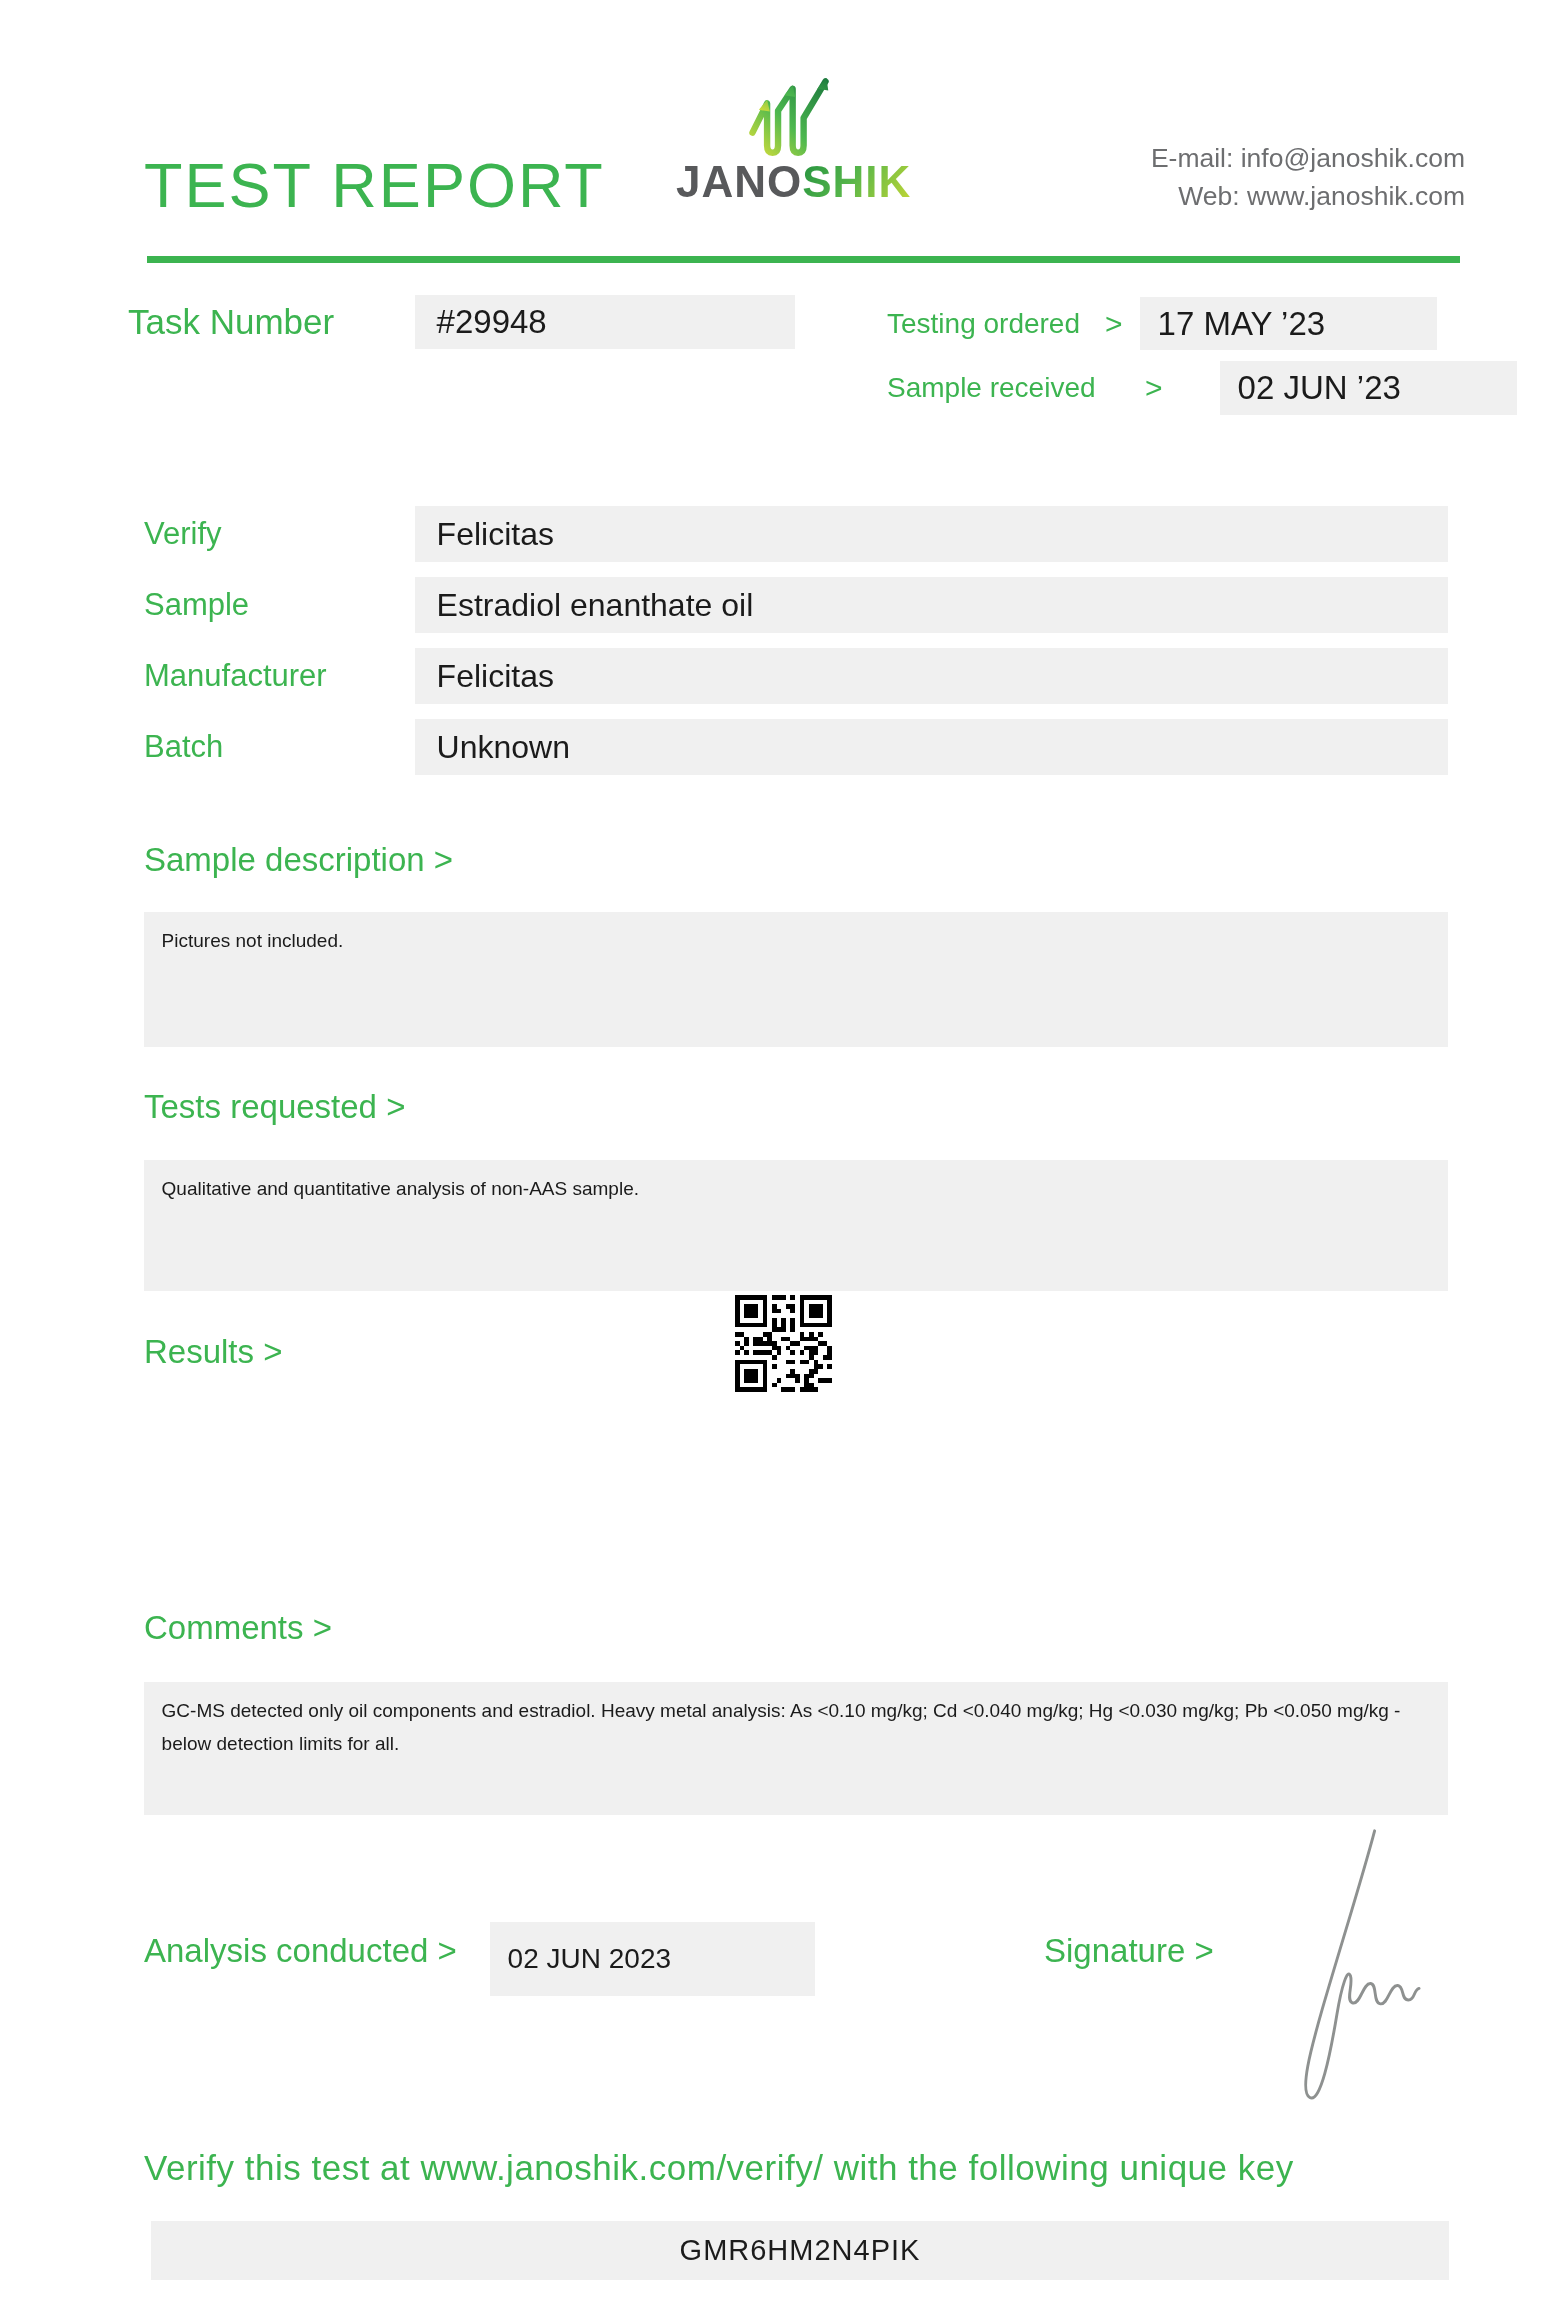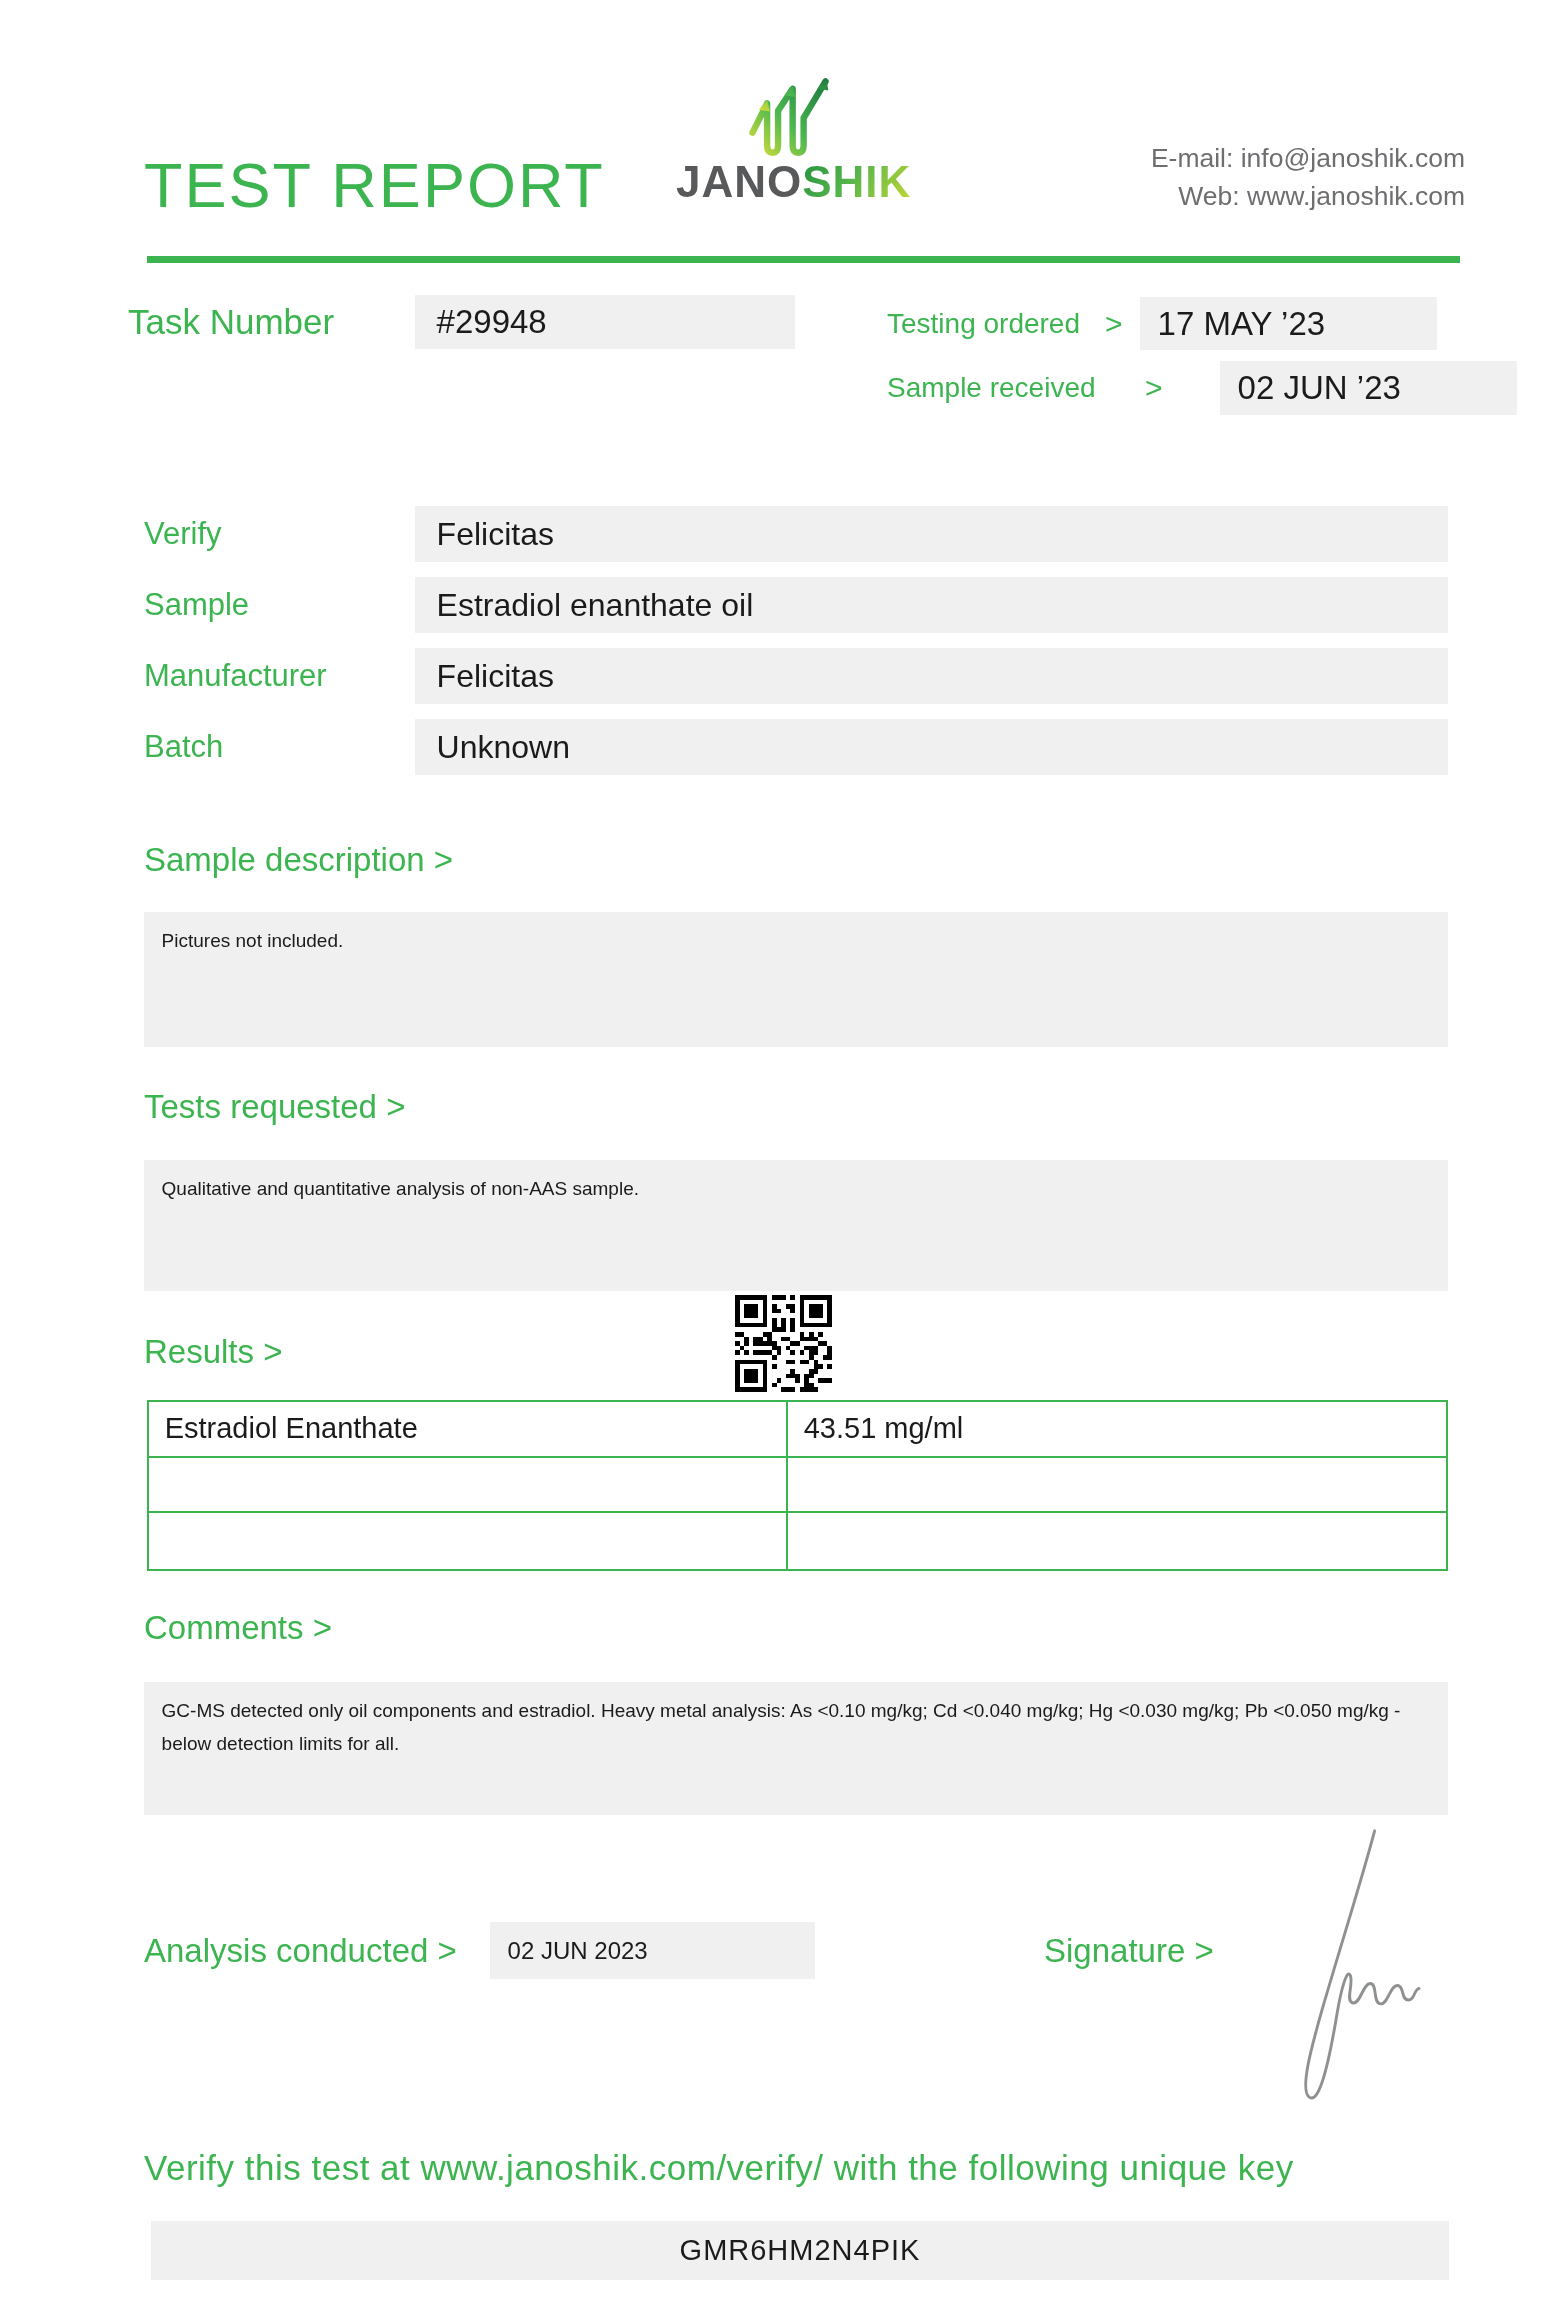--- a/index.html
+++ b/index.html
@@ -265,14 +265,6 @@
     </svg>
 
   <div class="section-label" style="top:1333px">Results &gt;</div>
-  <div class="results-table">
-    <div class="rt-cell rt-c1 rt-rb">Estradiol Enanthate</div>
-    <div class="rt-cell rt-rb">43.51 mg/ml</div>
-    <div class="rt-cell rt-c1 rt-rb"></div>
-    <div class="rt-cell rt-rb"></div>
-    <div class="rt-cell rt-c1"></div>
-    <div class="rt-cell"></div>
-  </div>
 
   <div class="section-label" style="top:1609px">Comments &gt;</div>
   <div class="text-box box" style="top:1682px;height:133px"><span>GC-MS detected only oil components and estradiol. Heavy metal analysis: As &lt;0.10 mg/kg; Cd &lt;0.040 mg/kg; Hg &lt;0.030 mg/kg; Pb &lt;0.050 mg/kg - below detection limits for all.</span></div>

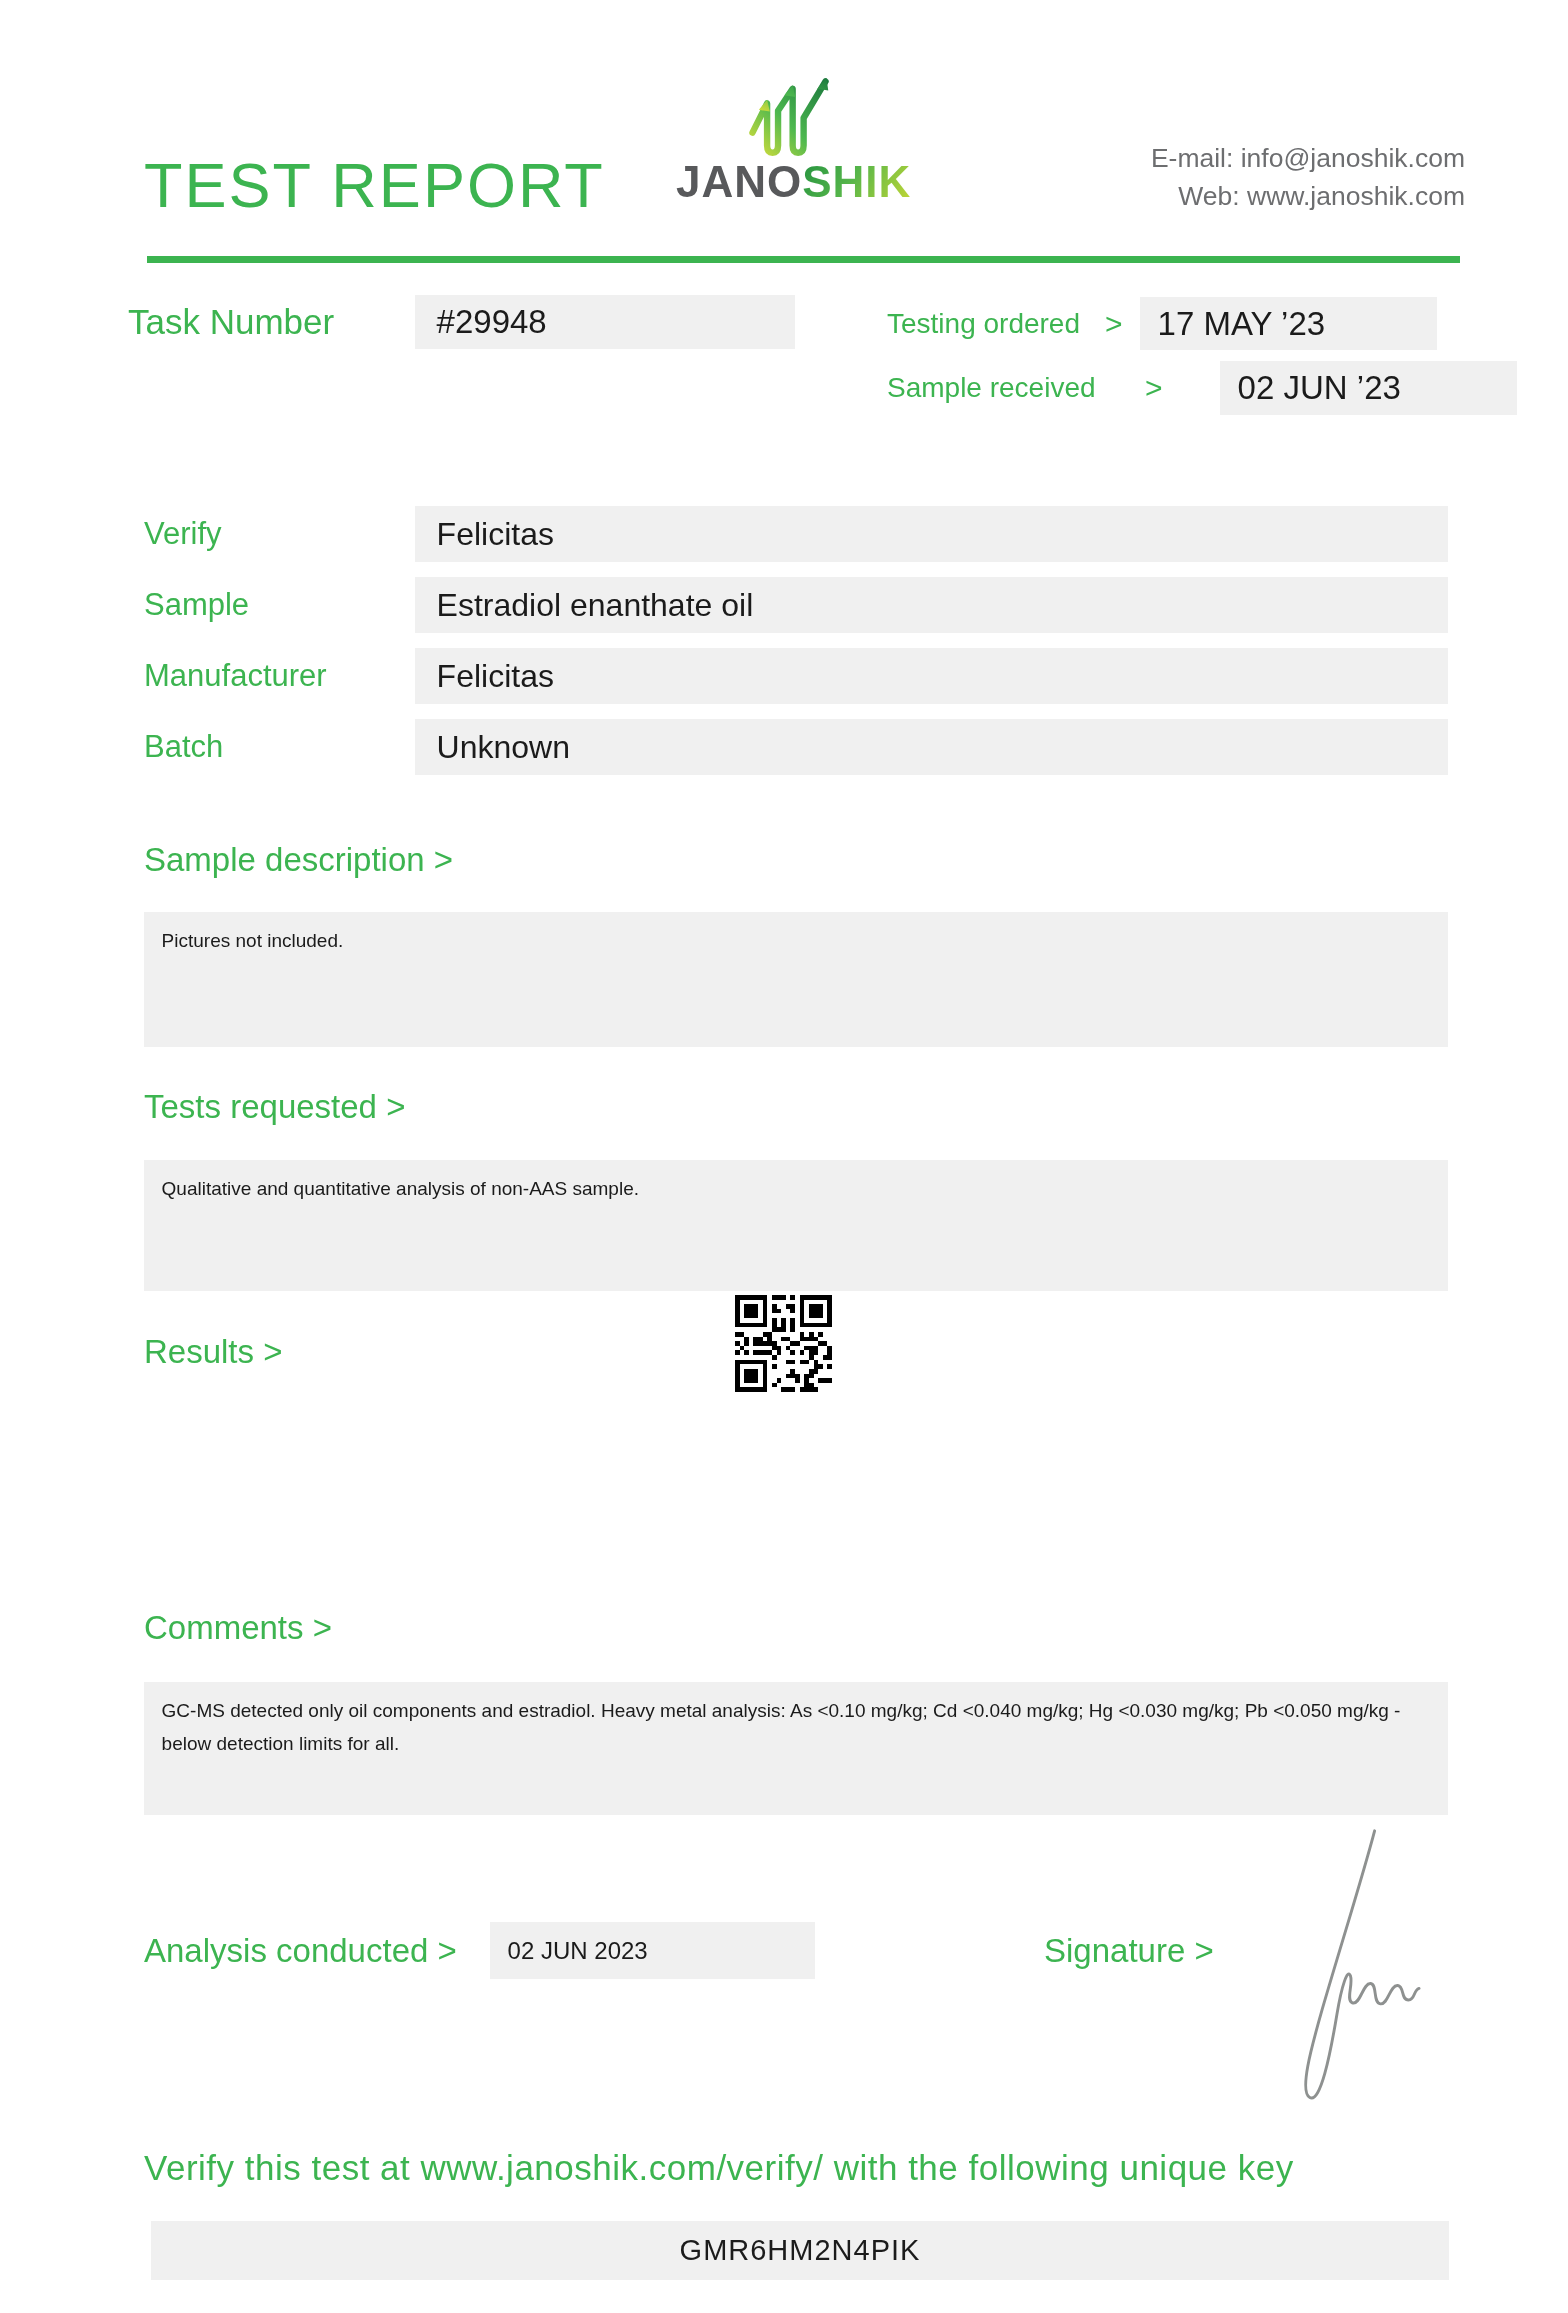--- a/index.html
+++ b/index.html
@@ -60,7 +60,7 @@
 
   
   .analysis-label{position:absolute;left:144px;top:1922px;height:57px;display:flex;align-items:center;font-size:33px;color:var(--green);}
-  .analysis-box{position:absolute;left:490px;top:1922px;width:325px;height:57px;display:flex;align-items:center;padding-left:17.6px;box-sizing:border-box;font-size:24px;}
+  .analysis-box{position:absolute;left:490px;top:1922px;width:325px;height:74px;display:flex;align-items:center;padding-left:17.6px;box-sizing:border-box;font-size:28px;}
   .signature-label{position:absolute;left:1044px;top:1922px;height:57px;display:flex;align-items:center;font-size:33px;color:var(--green);}
   .signature-svg{position:absolute;left:1247px;top:1823px;width:174px;height:294px;}
 

